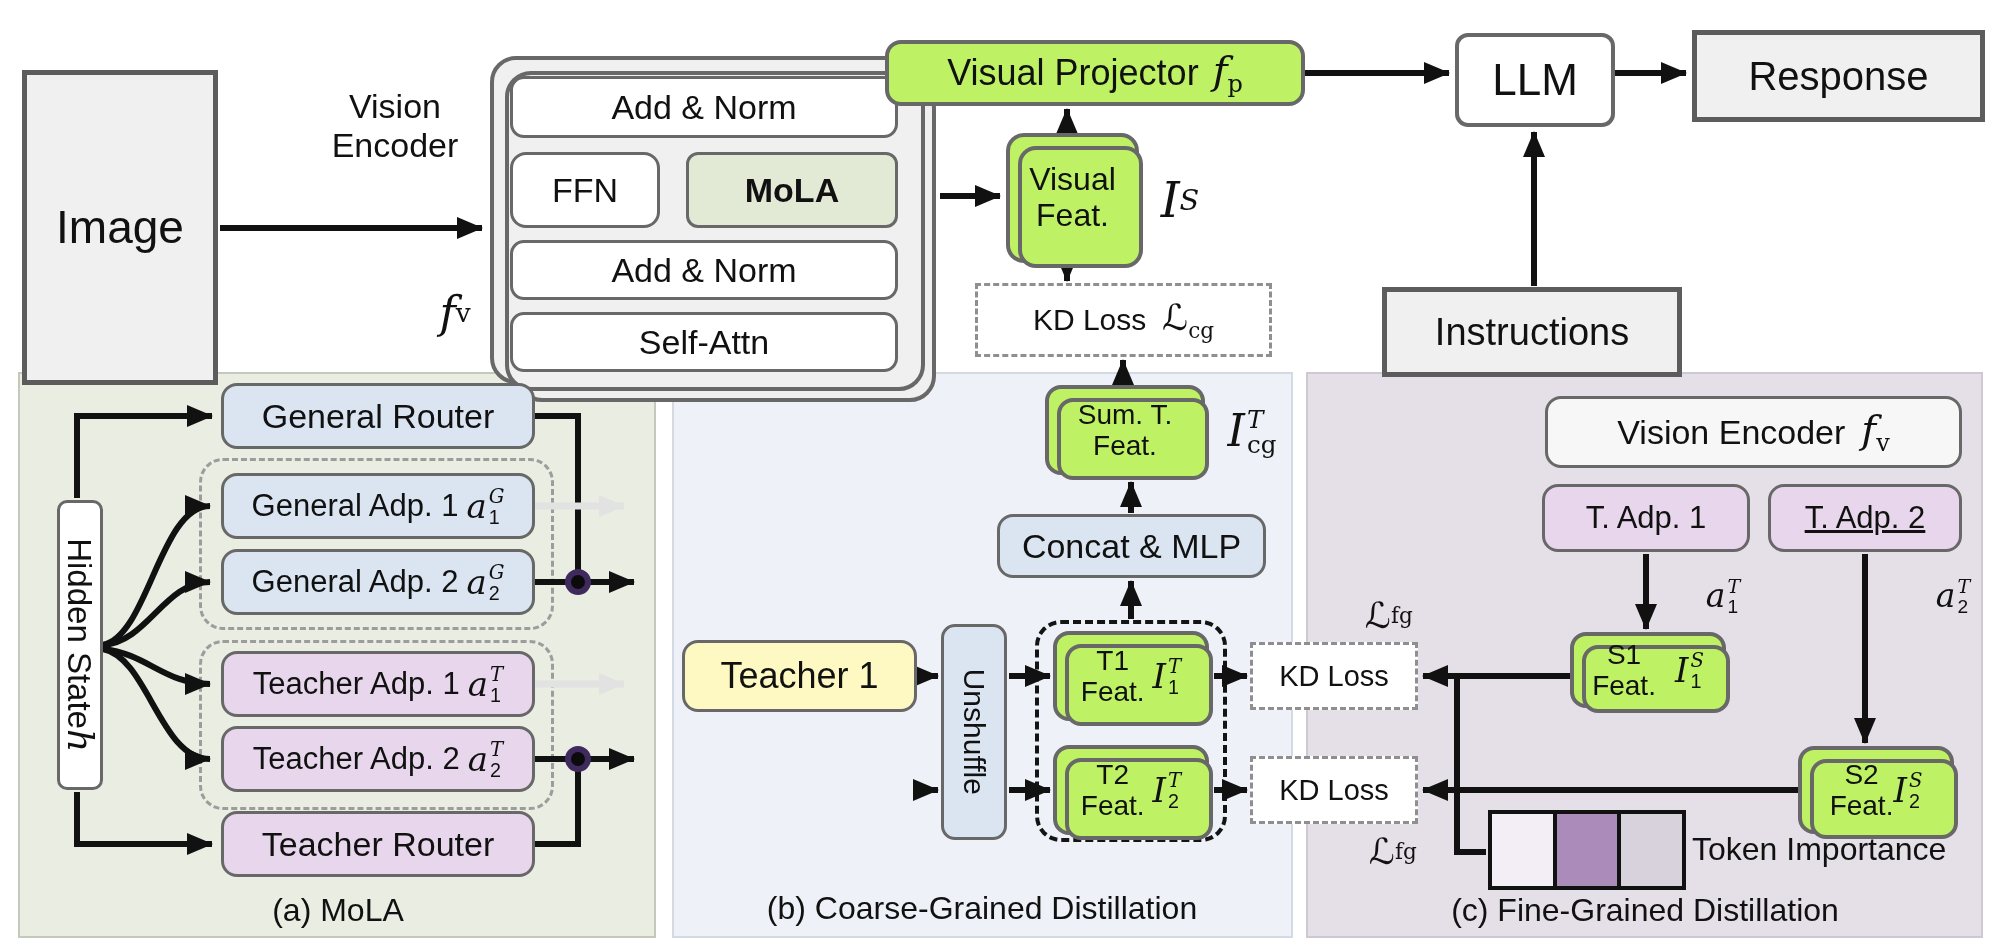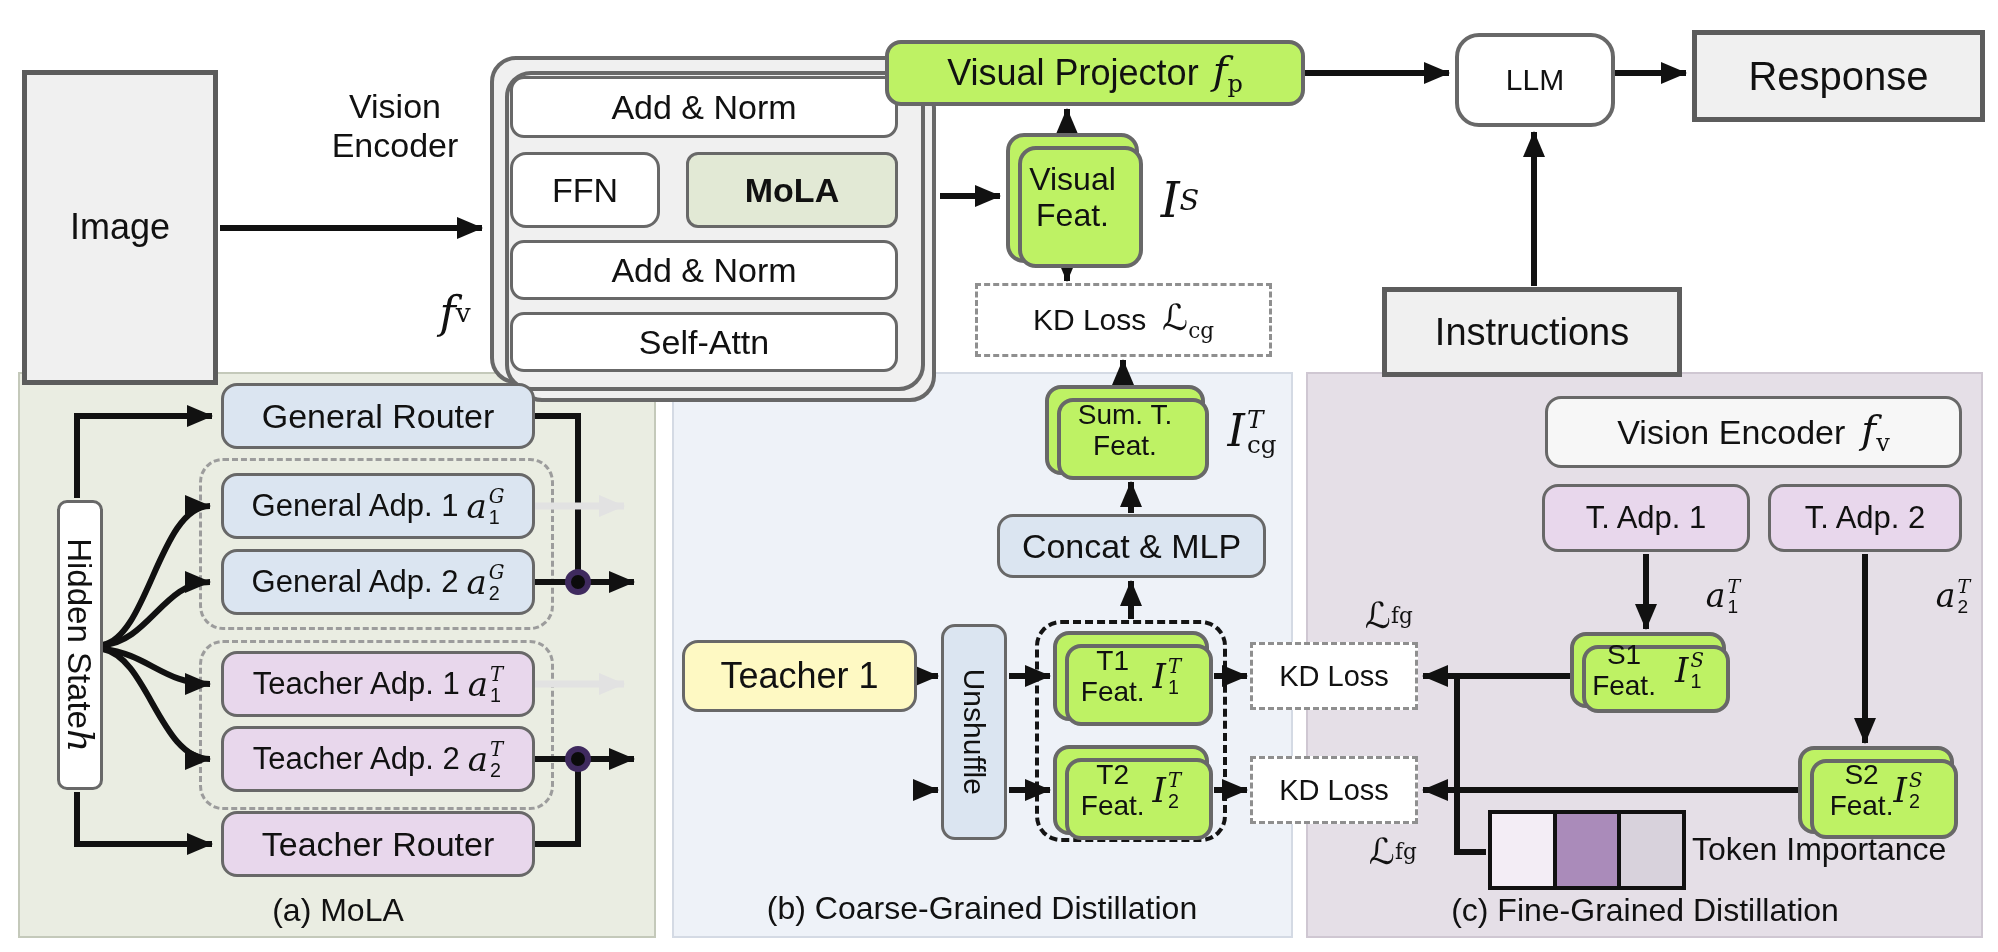--- a/index.html
+++ b/index.html
@@ -163,7 +163,7 @@
     <span style="font-size:40px;"><span class="mi">f</span><span class="subo mi">p</span></span>
   </div>
 
-  <div class="box white" style="left:1455px;top:33px;width:160px;height:94px;border-radius:24px;font-size:30px;">
+  <div class="box white" style="left:1455px;top:33px;width:160px;height:94px;border-radius:13px;font-size:44px;">
       <span>LLM</span>
     </div>
   <div class="box sq gray" style="left:1692px;top:30px;width:293px;height:92px;font-size:40px;">

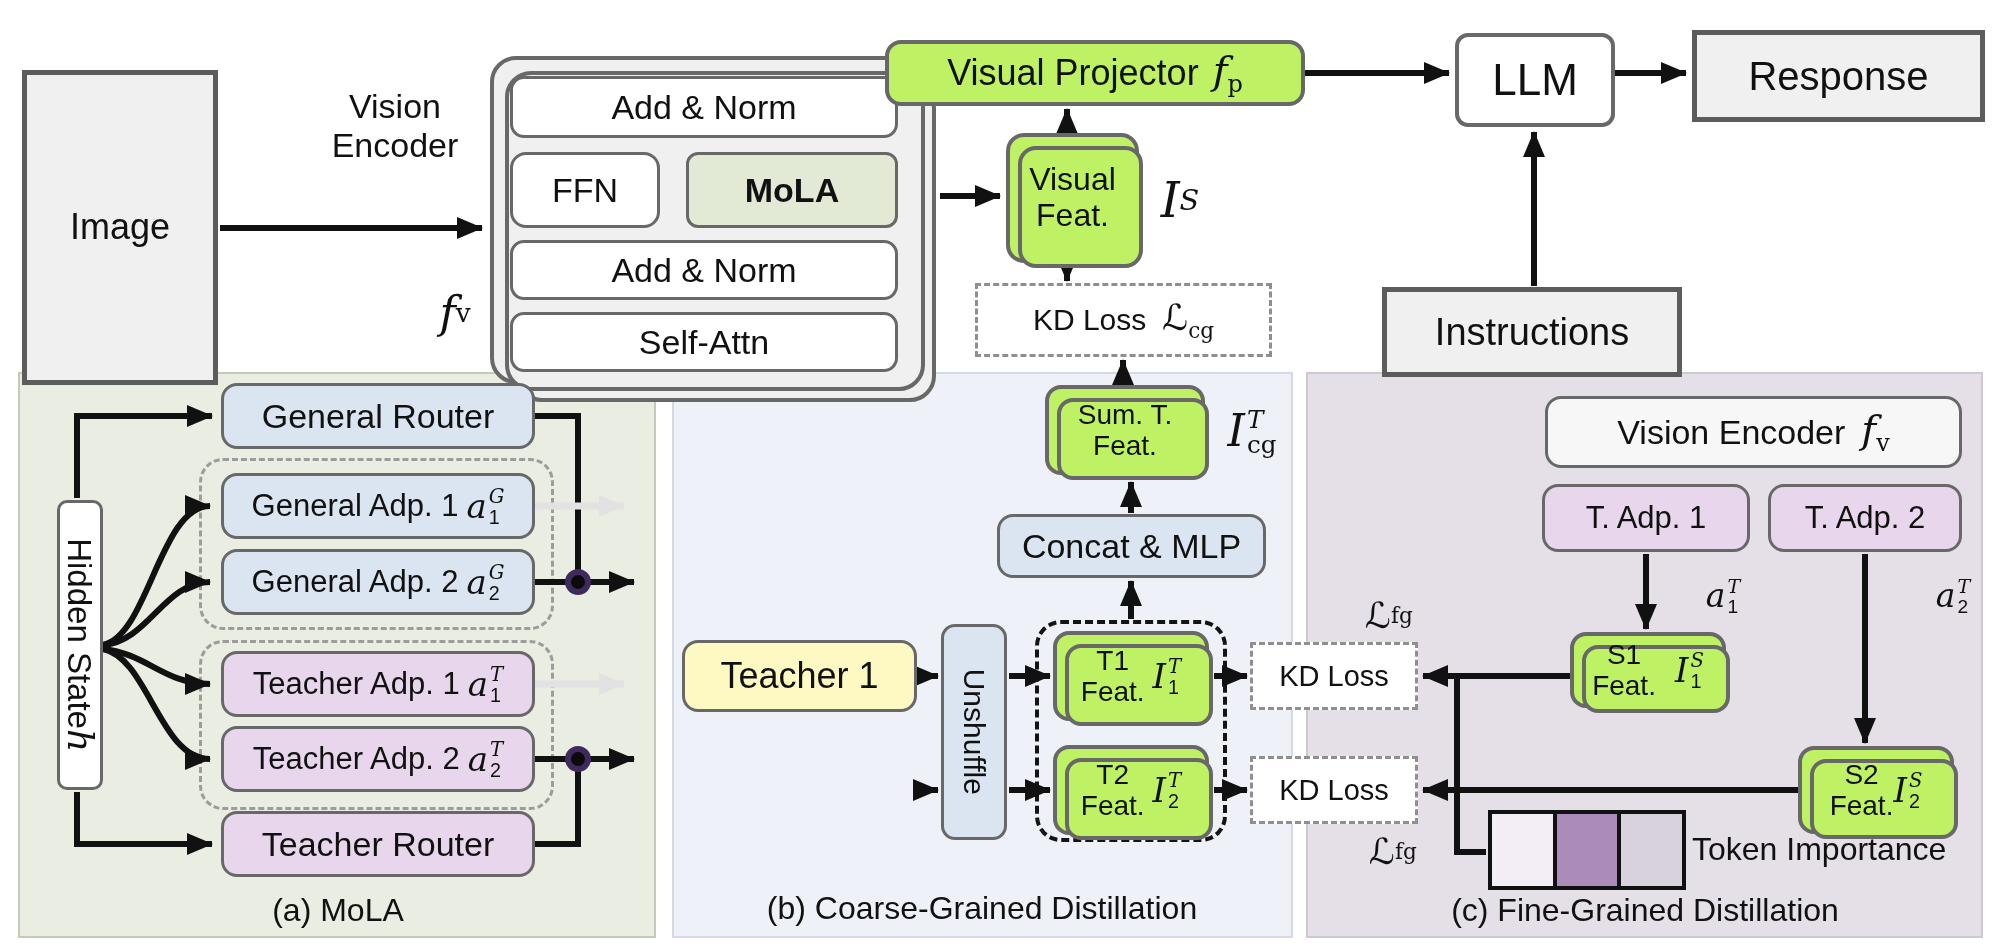--- a/index.html
+++ b/index.html
@@ -119,7 +119,7 @@
     <circle cx="578" cy="759" r="10" fill="#0b0b0b" stroke="#3f2a5e" stroke-width="6"></circle>
   </svg>
 
-  <div class="box sq gray" style="left:22px;top:70px;width:196px;height:315px;font-size:36px;">
+  <div class="box sq gray" style="left:22px;top:70px;width:196px;height:315px;font-size:46px;">
       <span>Image</span>
     </div>
 

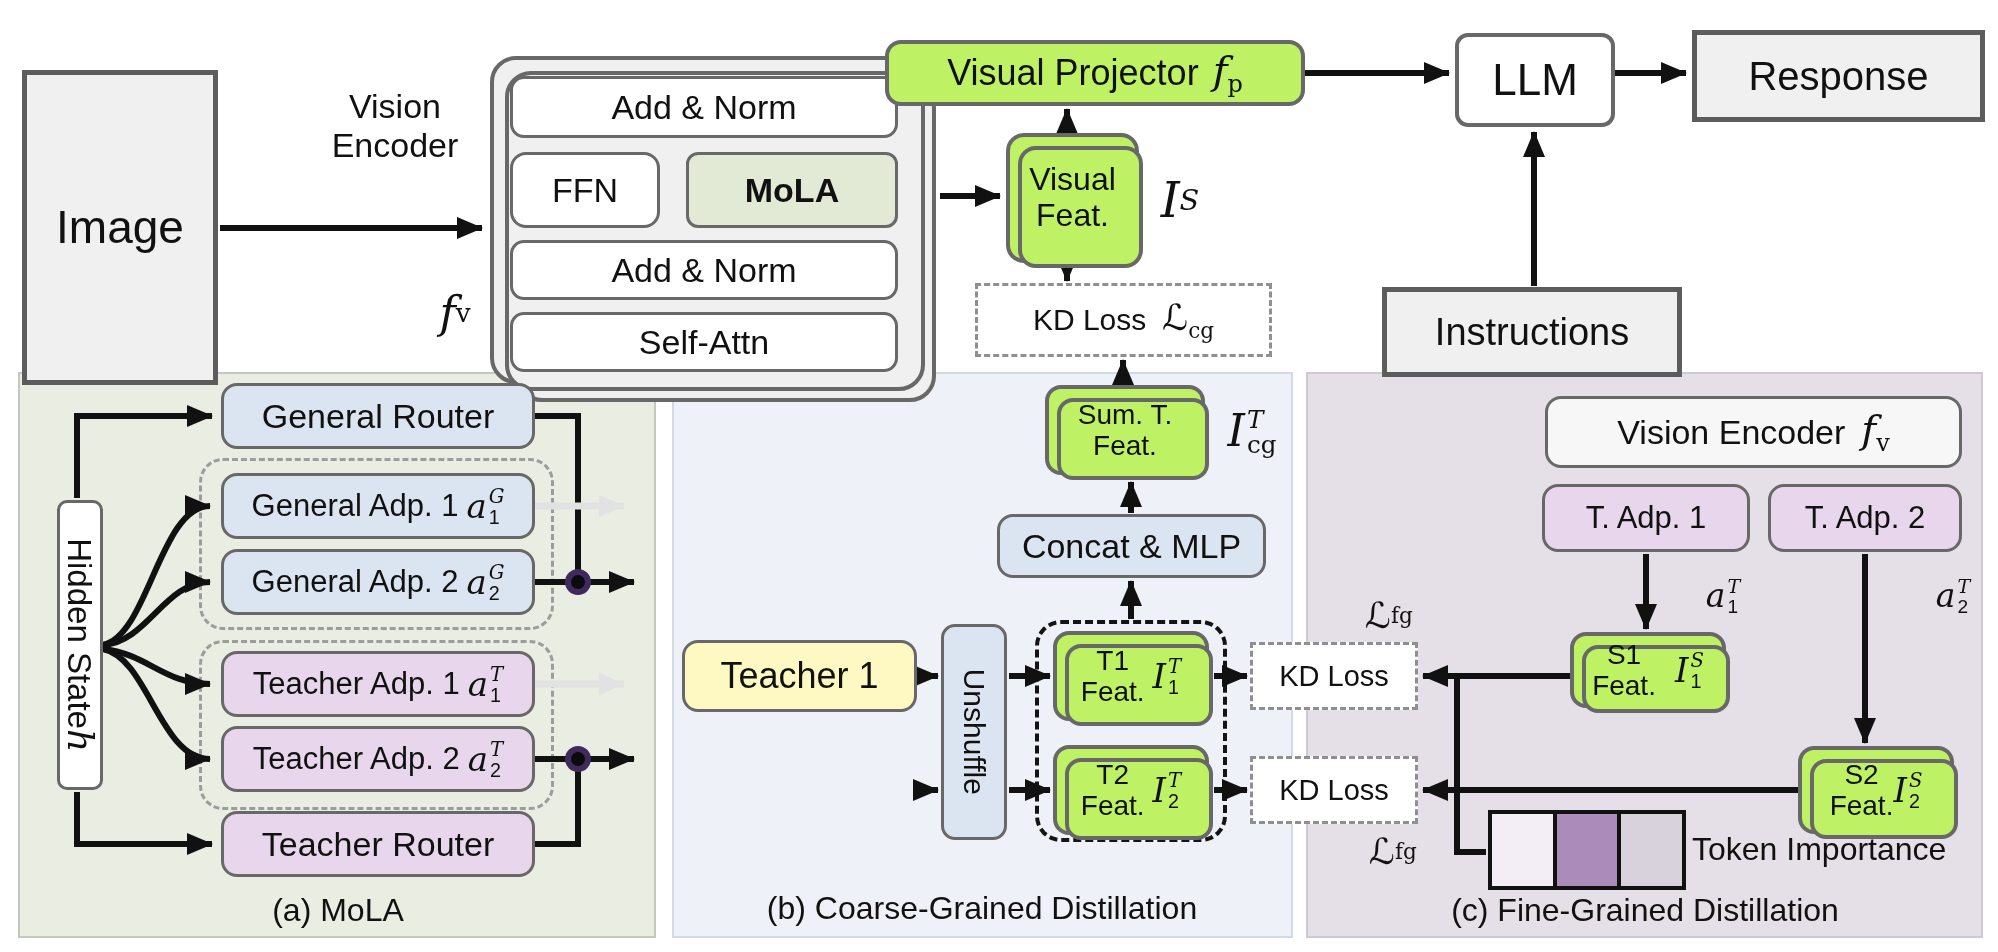--- a/index.html
+++ b/index.html
@@ -300,7 +300,7 @@
   <div class="box purple" style="left:1542px;top:484px;width:208px;height:68px;border-width:3.5px;font-size:31px;">
       <span>T. Adp. 1</span>
     </div>
-  <div class="box purple" style="left:1768px;top:484px;width:194px;height:68px;border-width:3.5px;font-size:31px;">
+  <div class="box purple" style="left:1768px;top:484px;width:194px;height:68px;border-width:3.5px;font-size:31px;text-decoration:underline;">
       <span>T. Adp. 2</span>
     </div>
 

